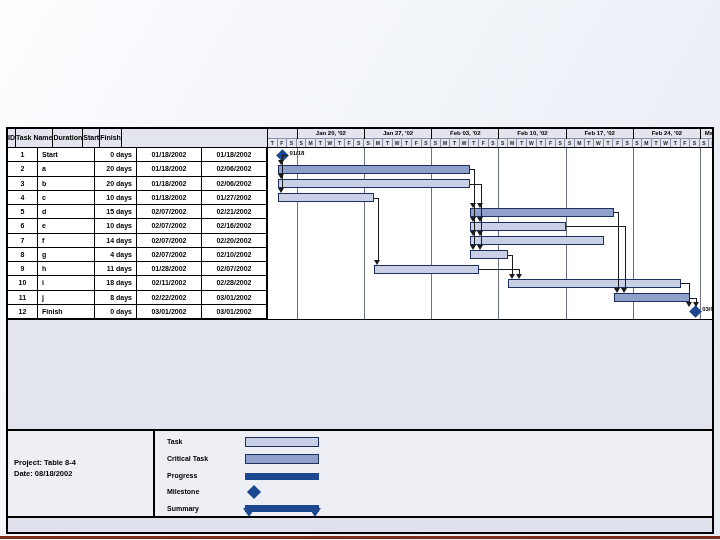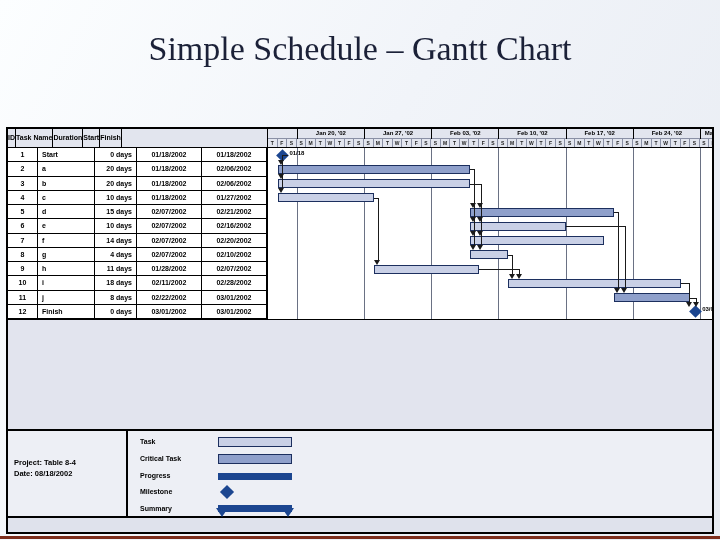--- a/index.html
+++ b/index.html
@@ -69,7 +69,6 @@
 <body>
 
 <div class="slide">
-  <div class="title">Simple Schedule – Gantt Chart</div>
 
   <div class="frame">
 

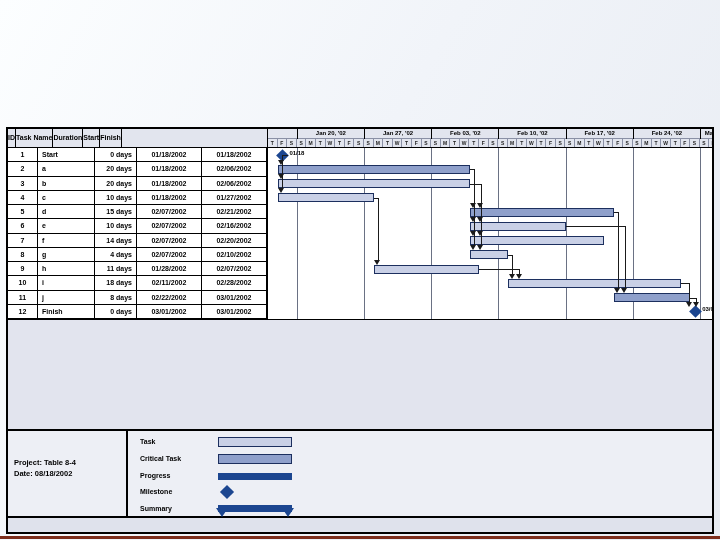--- a/index.html
+++ b/index.html
@@ -48,7 +48,7 @@
   
   .legend-row{position:absolute;left:0;top:300px;width:704px;height:89px;display:flex;
               border-top:2px solid #000;border-bottom:2px solid #000;box-sizing:border-box;background:#edeff5;}
-  .proj{width:120px;box-sizing:border-box;border-right:2px solid #000;
+  .proj{width:147px;box-sizing:border-box;border-right:2px solid #000;
         padding:26px 0 0 6px;font-size:7.5px;font-weight:700;color:#000;line-height:11px;}
   .legend{flex:1;position:relative;}
   .lg-row{position:absolute;left:0;width:100%;height:14px;}

